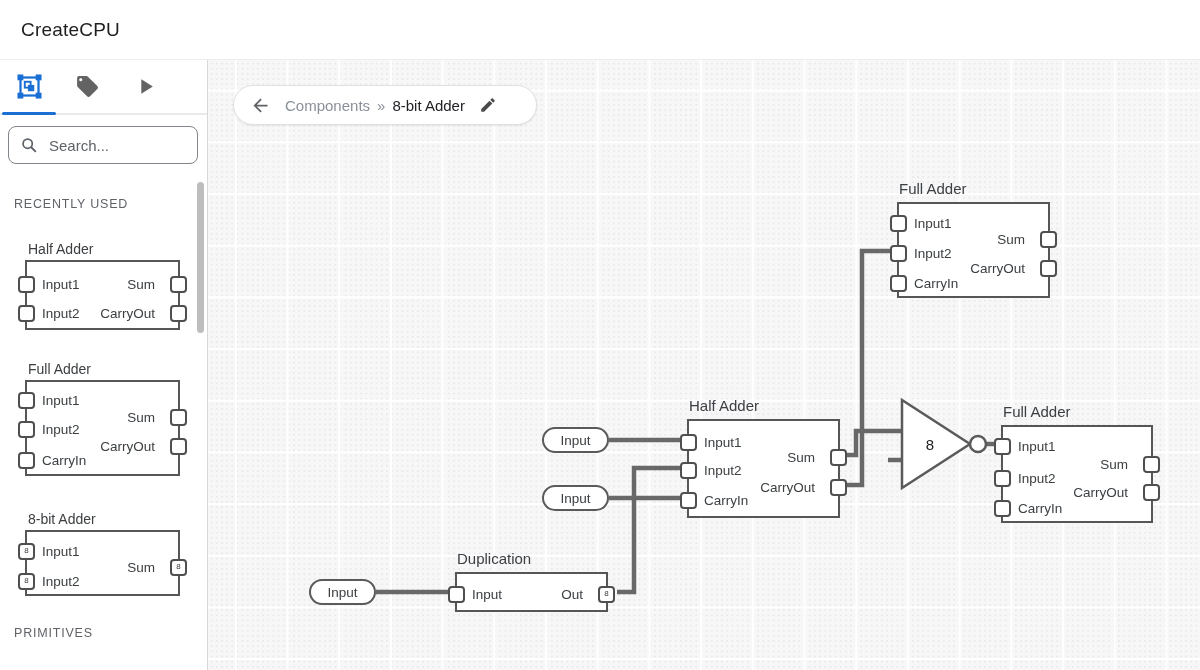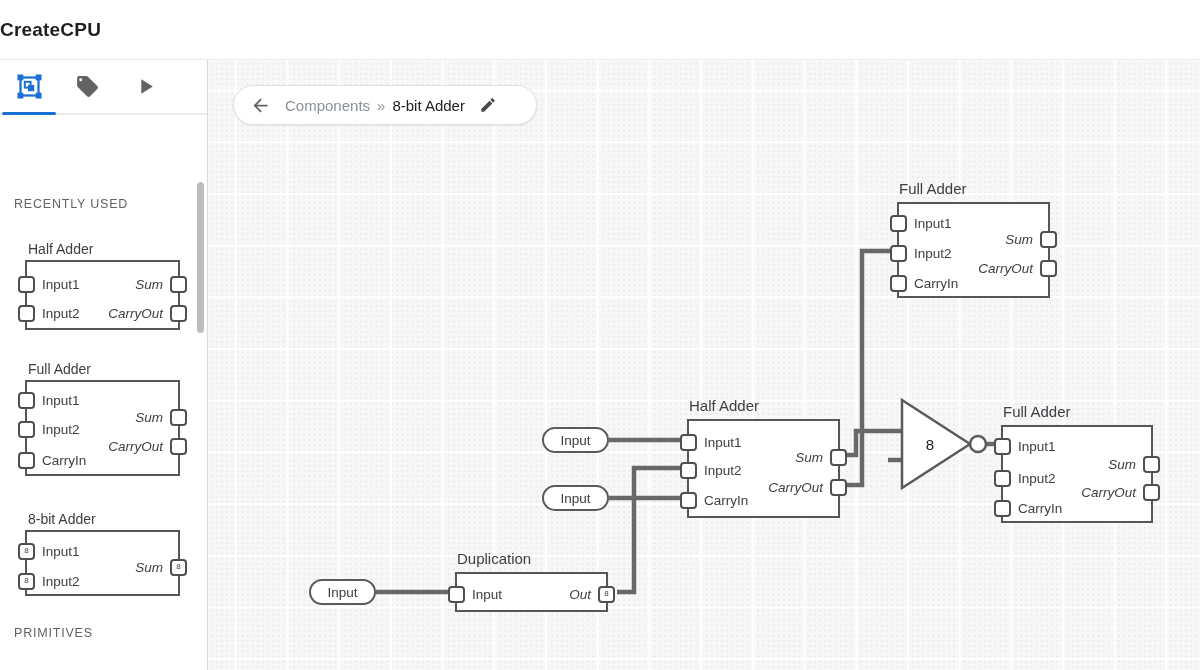--- a/index.html
+++ b/index.html
@@ -9,7 +9,7 @@
   
   .hdr{position:absolute;left:0;top:0;width:1200px;height:60px;background:#fff;
        border-bottom:1px solid #ededed;display:flex;align-items:center;box-sizing:border-box;}
-  .app-title{font-size:19px;font-weight:700;color:#1f1f1f;letter-spacing:.2px;}
+  .app-title{margin-left:21px;font-size:19px;font-weight:400;color:#1f1f1f;letter-spacing:.2px;}
 
   
   .sidebar{position:absolute;left:0;top:60px;width:208px;height:610px;background:#fff;

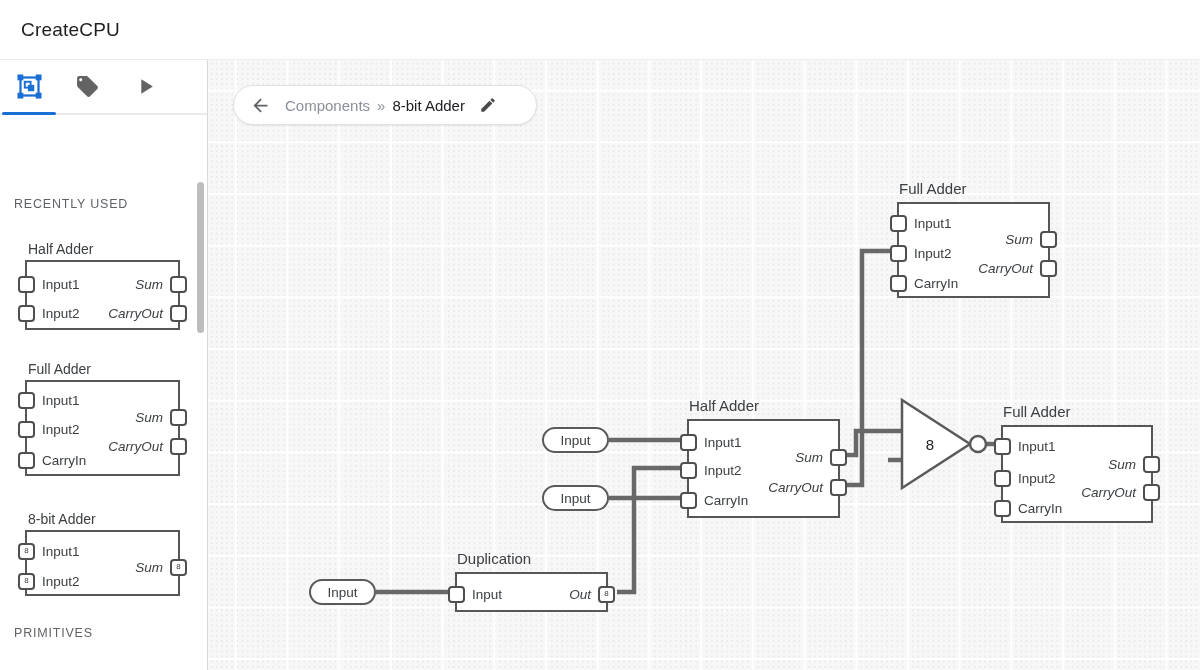--- a/index.html
+++ b/index.html
@@ -102,6 +102,13 @@
         </button>
       </div>
 
+    <div class="searchbox">
+      <svg width="19" height="19" viewBox="0 0 24 24">
+        <circle cx="9.7" cy="9.7" r="5.8" fill="none" stroke="#5f6368" stroke-width="2.2"></circle>
+        <line x1="14.2" y1="14.2" x2="19.4" y2="19.4" stroke="#5f6368" stroke-width="2.4" stroke-linecap="round"></line>
+      </svg>
+      <input placeholder="Search..." style="">
+    </div>
 
     <div class="section-label" style="top:137px">RECENTLY USED</div>
 

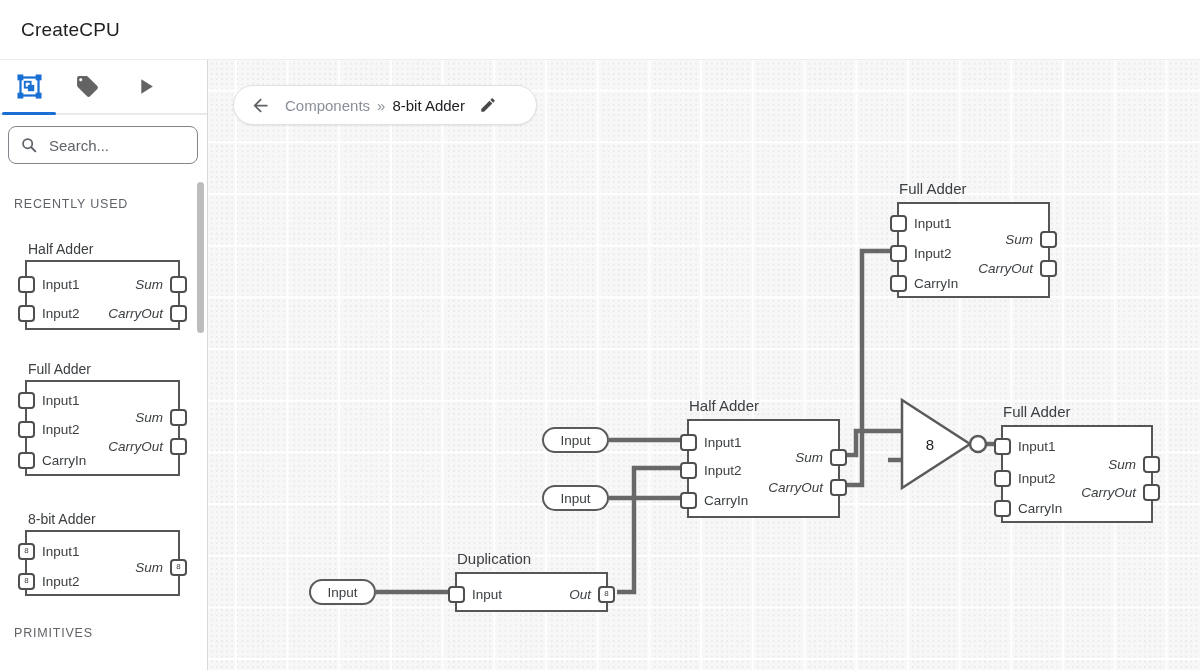--- a/index.html
+++ b/index.html
@@ -62,7 +62,7 @@
   .port.right{right:-9px;}
   .plabel{position:absolute;font-size:13.5px;color:#3c4043;transform:translateY(-50%);white-space:nowrap;}
   .plabel.left{left:15px;}
-  .plabel.right{right:15px;font-style:italic;}
+  .plabel.right{right:23px;}
   .pill{position:absolute;width:67px;height:26px;background:#fff;border:2px solid #5a5a5a;border-radius:14px;
         box-sizing:border-box;display:flex;align-items:center;justify-content:center;
         font-size:13.5px;color:#3c4043;}

